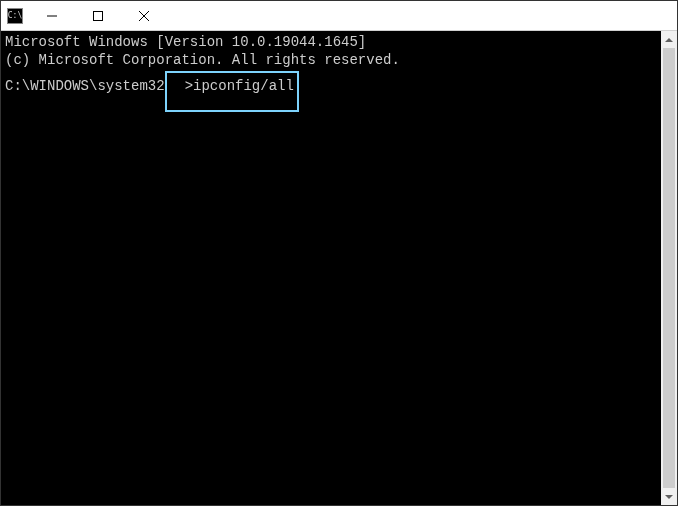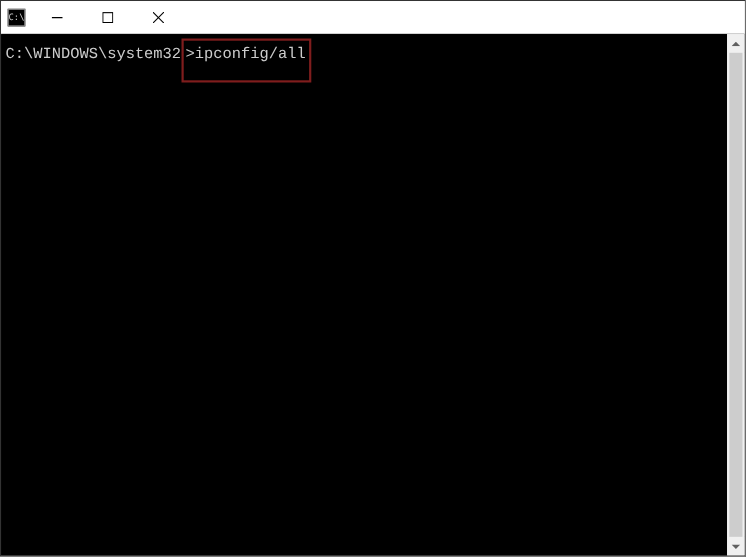--- a/index.html
+++ b/index.html
@@ -157,7 +157,7 @@
     </div>
   </div>
   <div class="terminal-wrapper">
-    <div class="terminal"><span class="terminal-line"></span><span class="prompt-line"><span class="prompt-path">C:\WINDOWS\system32</span><span class="highlight-box"><span>&gt;</span><span>ipconfig/all</span></span></span></div>
+    <div class="terminal"><span class="terminal-line">Microsoft Windows [Version 10.0.19044.1645]</span><span class="terminal-line"></span><span class="prompt-line"><span class="prompt-path">C:\WINDOWS\system32</span><span class="highlight-box"><span>&gt;</span><span>ipconfig/all</span></span></span></div>
     <div class="scrollbar">
       <div class="scroll-arrow">
         <svg width="8" height="4" viewBox="0 0 8 4">

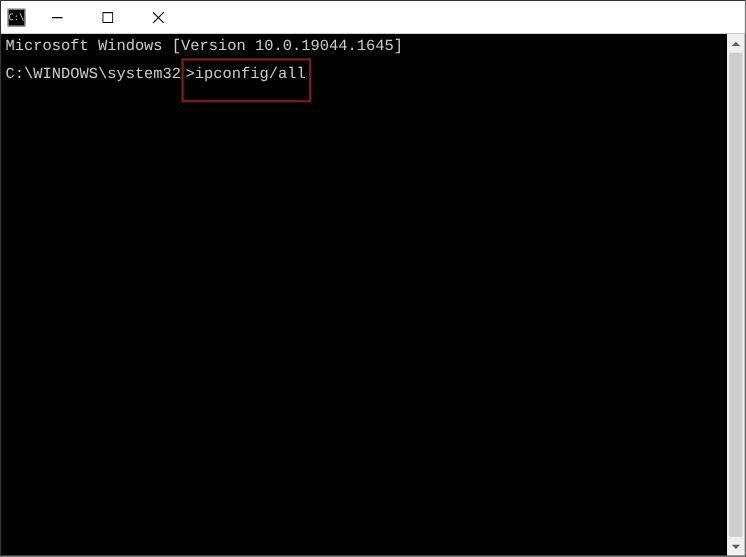--- a/index.html
+++ b/index.html
@@ -157,7 +157,7 @@
     </div>
   </div>
   <div class="terminal-wrapper">
-    <div class="terminal"><span class="terminal-line">Microsoft Windows [Version 10.0.19044.1645]</span><span class="terminal-line"></span><span class="prompt-line"><span class="prompt-path">C:\WINDOWS\system32</span><span class="highlight-box"><span>&gt;</span><span>ipconfig/all</span></span></span></div>
+    <div class="terminal"><span class="terminal-line">Microsoft Windows [Version 10.0.19044.1645]</span><span class="terminal-line">(c) Microsoft Corporation. All rights reserved.</span><span class="terminal-line"></span><span class="prompt-line"><span class="prompt-path">C:\WINDOWS\system32</span><span class="highlight-box"><span>&gt;</span><span>ipconfig/all</span></span></span></div>
     <div class="scrollbar">
       <div class="scroll-arrow">
         <svg width="8" height="4" viewBox="0 0 8 4">

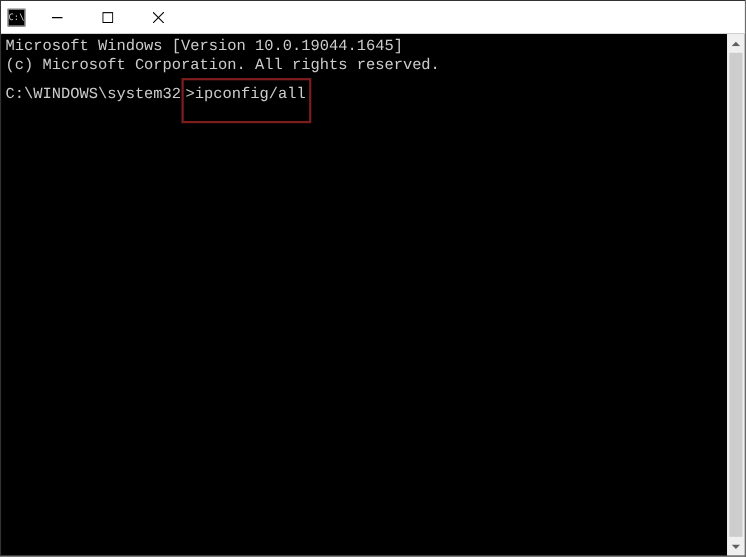--- a/index.html
+++ b/index.html
@@ -95,8 +95,8 @@
     }
     .highlight-box {
       display: inline-block;
-      border: 2px solid #7f1d1d;
-      padding: 4px 3px 14px 2px;
+      border: 2px solid #7dd3fc;
+      padding: 4px 3px 14px 18px;
       margin-top: 2px;
     }
     .scrollbar {

